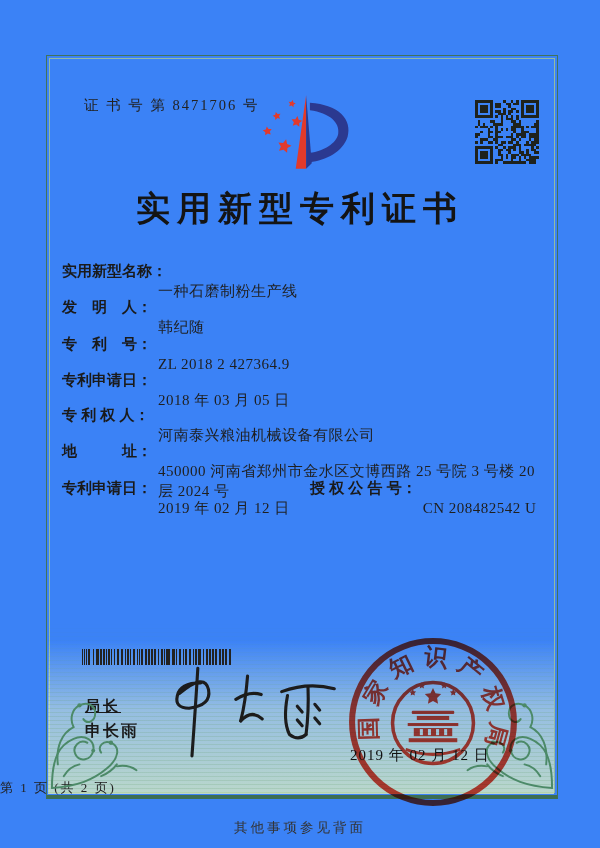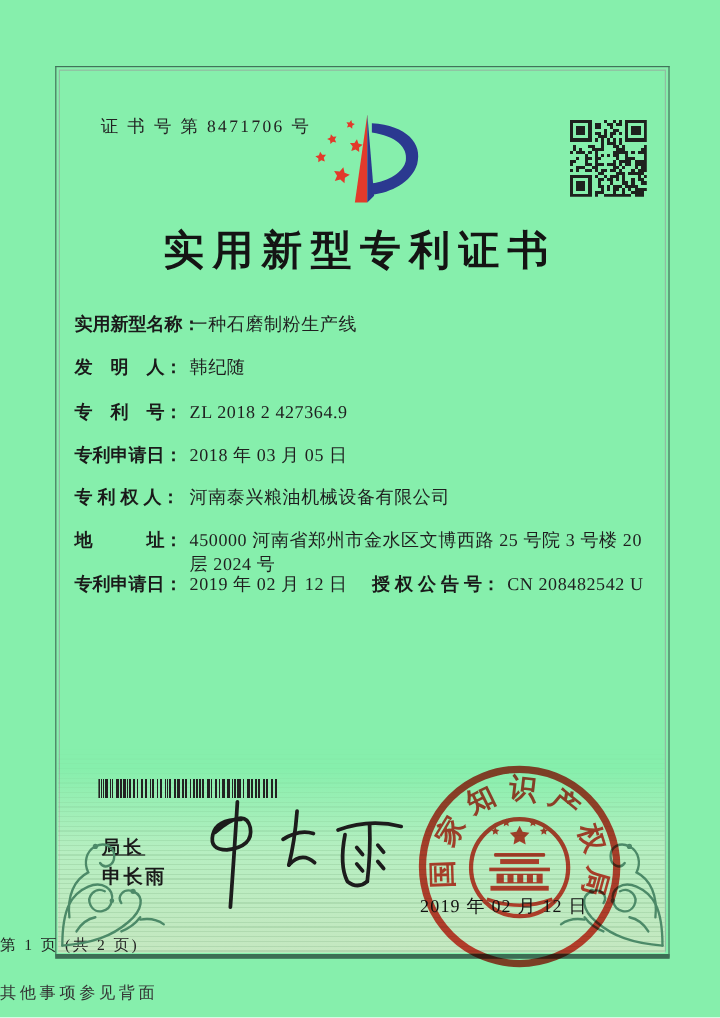--- a/index.html
+++ b/index.html
@@ -3,7 +3,7 @@
 <meta charset="utf-8">
 <style>
   html,body{margin:0;padding:0;background:#ffffff;}
-  .page{position:relative;width:600px;height:848px;margin:0 auto;background:#86efac;overflow:hidden;
+  .page{position:relative;width:600px;height:848px;margin:0 auto;background:#3b82f6;overflow:hidden;
         font-family:"Liberation Serif",serif;color:#1c1c1c;}
   
   .frame{position:absolute;left:46px;top:55px;width:510px;height:739px;

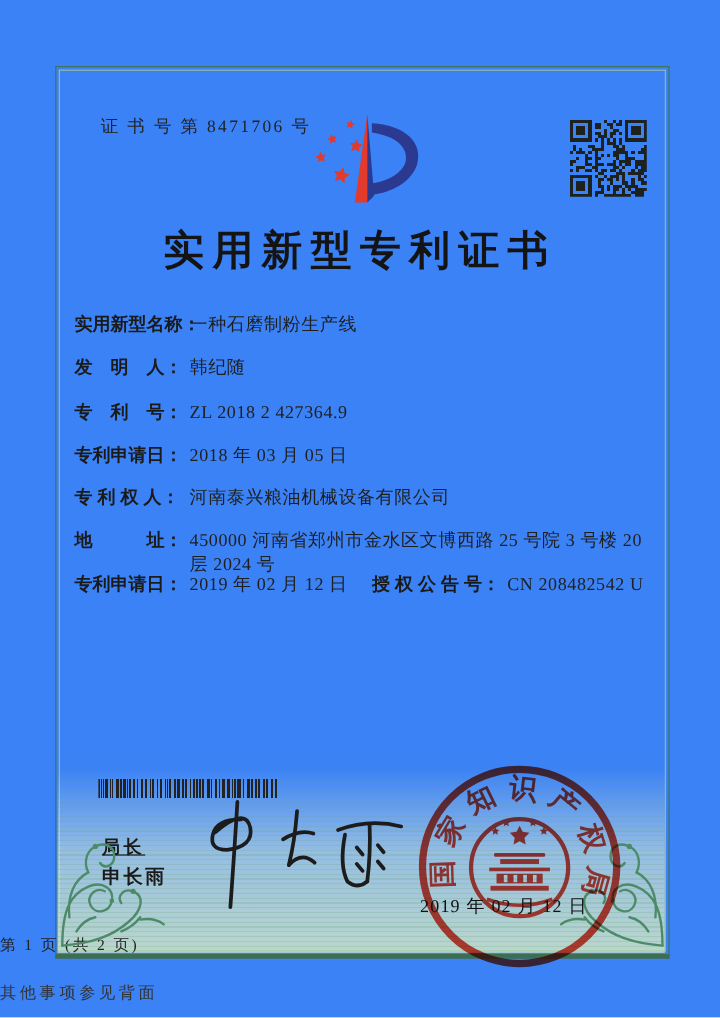--- a/index.html
+++ b/index.html
@@ -27,7 +27,7 @@
   .frow{position:absolute;left:62px;width:482px;font-size:15px;line-height:20px;}
   .f-label{display:inline-block;width:96px;font-family:"Liberation Sans",sans-serif;
            font-weight:bold;color:#1a1a1a;white-space:nowrap;vertical-align:top;}
-  .f-value{display:inline-block;width:382px;vertical-align:top;letter-spacing:.5px;color:#1f1f1f;}
+  .f-value{display:inline-block;width:382px;vertical-align:top;letter-spacing:.5px;color:#1f1f1f;margin-top:20px;}
   .f-value.narrow{width:235px;}
   .pair2{position:absolute;left:248px;top:0;white-space:nowrap;}
   .pair2 .f-label{width:auto;margin-right:6px;}

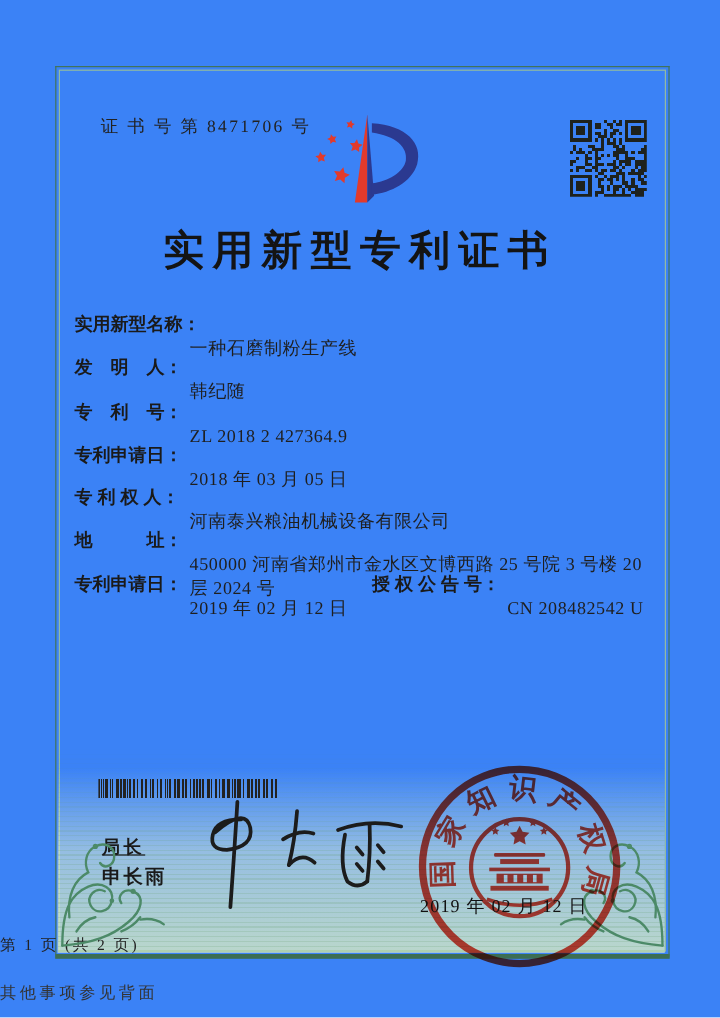--- a/index.html
+++ b/index.html
@@ -49,7 +49,7 @@
              color:#111;z-index:6;}
   .page-no{position:absolute;left:0;top:779px;width:100%;font-size:13px;
            letter-spacing:2px;color:#222;}
-  .back-note{position:absolute;left:0;top:819px;width:100%;text-align:left;font-size:13.5px;
+  .back-note{position:absolute;left:0;top:819px;width:100%;text-align:center;font-size:13.5px;
              letter-spacing:3px;color:#333;}
   .corner{position:absolute;width:118px;height:128px;z-index:2;}
   .corner.left{left:48px;top:664px;}

